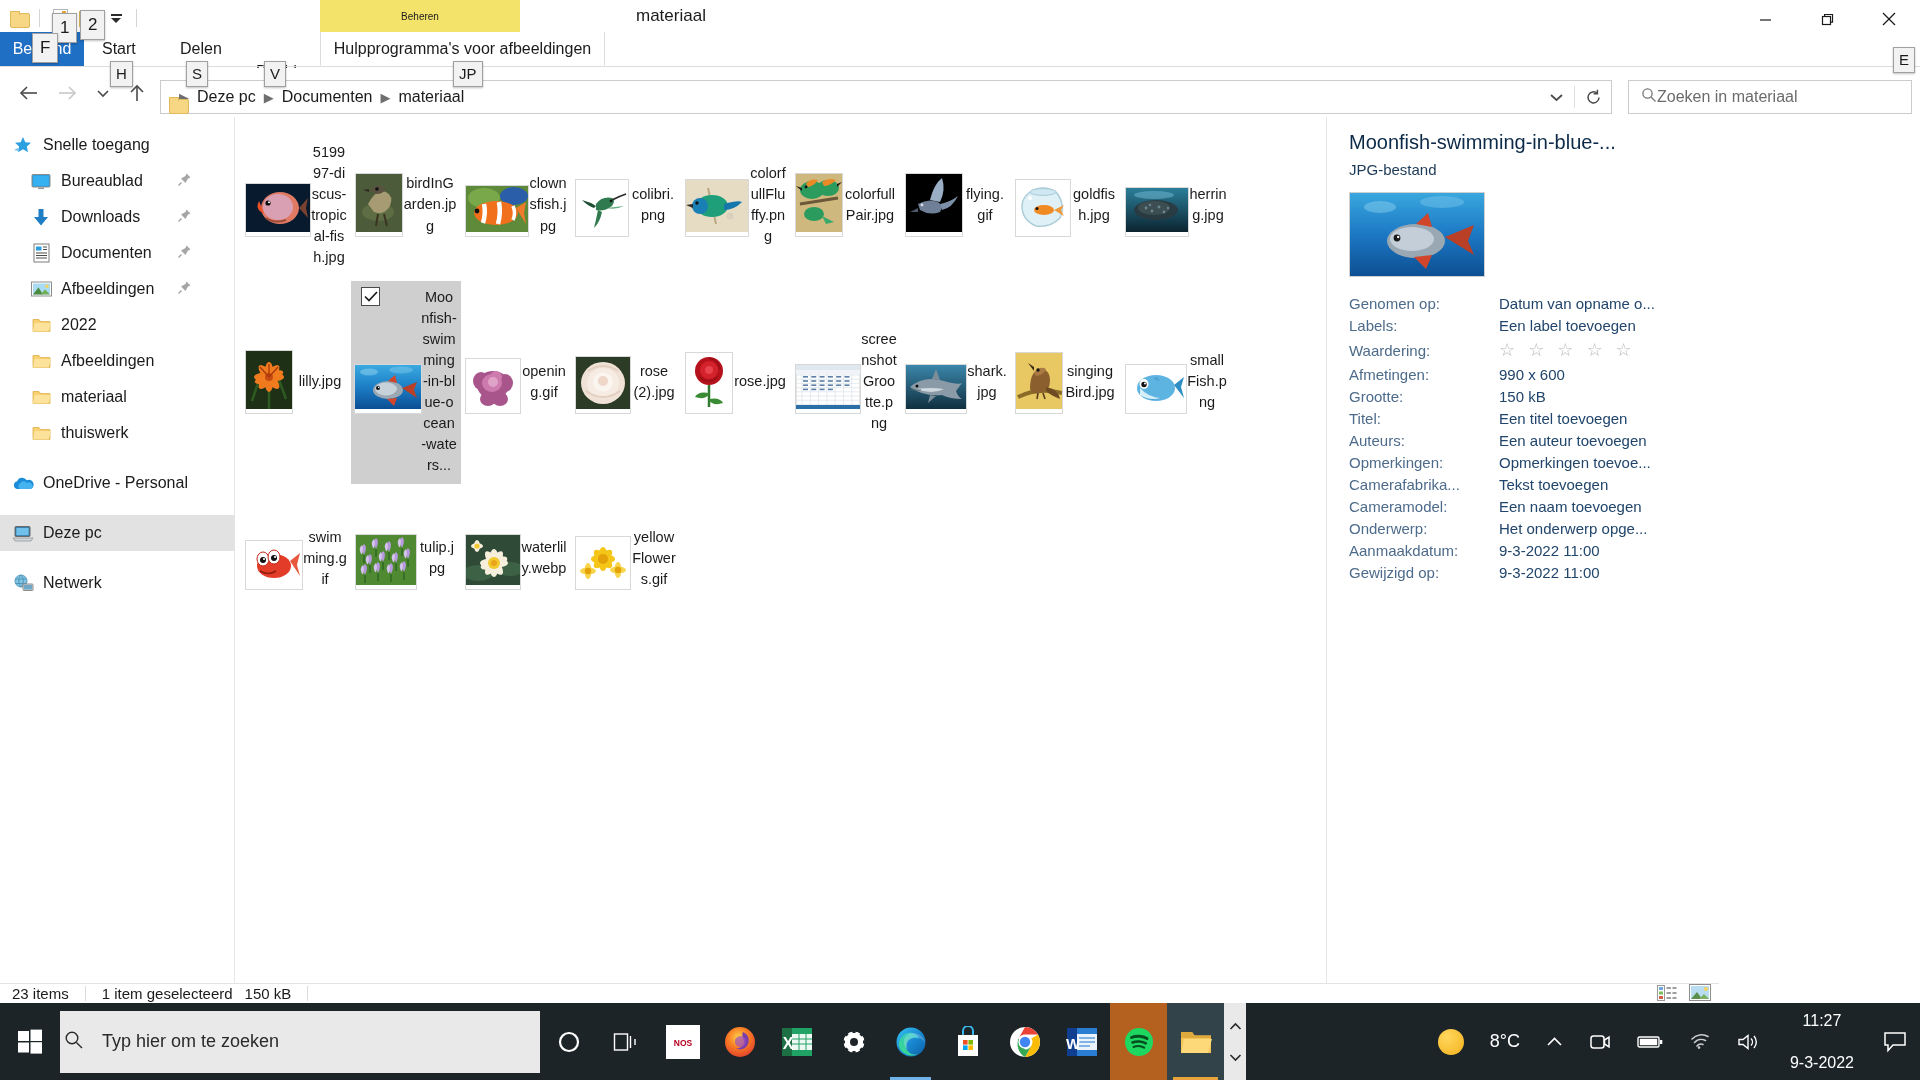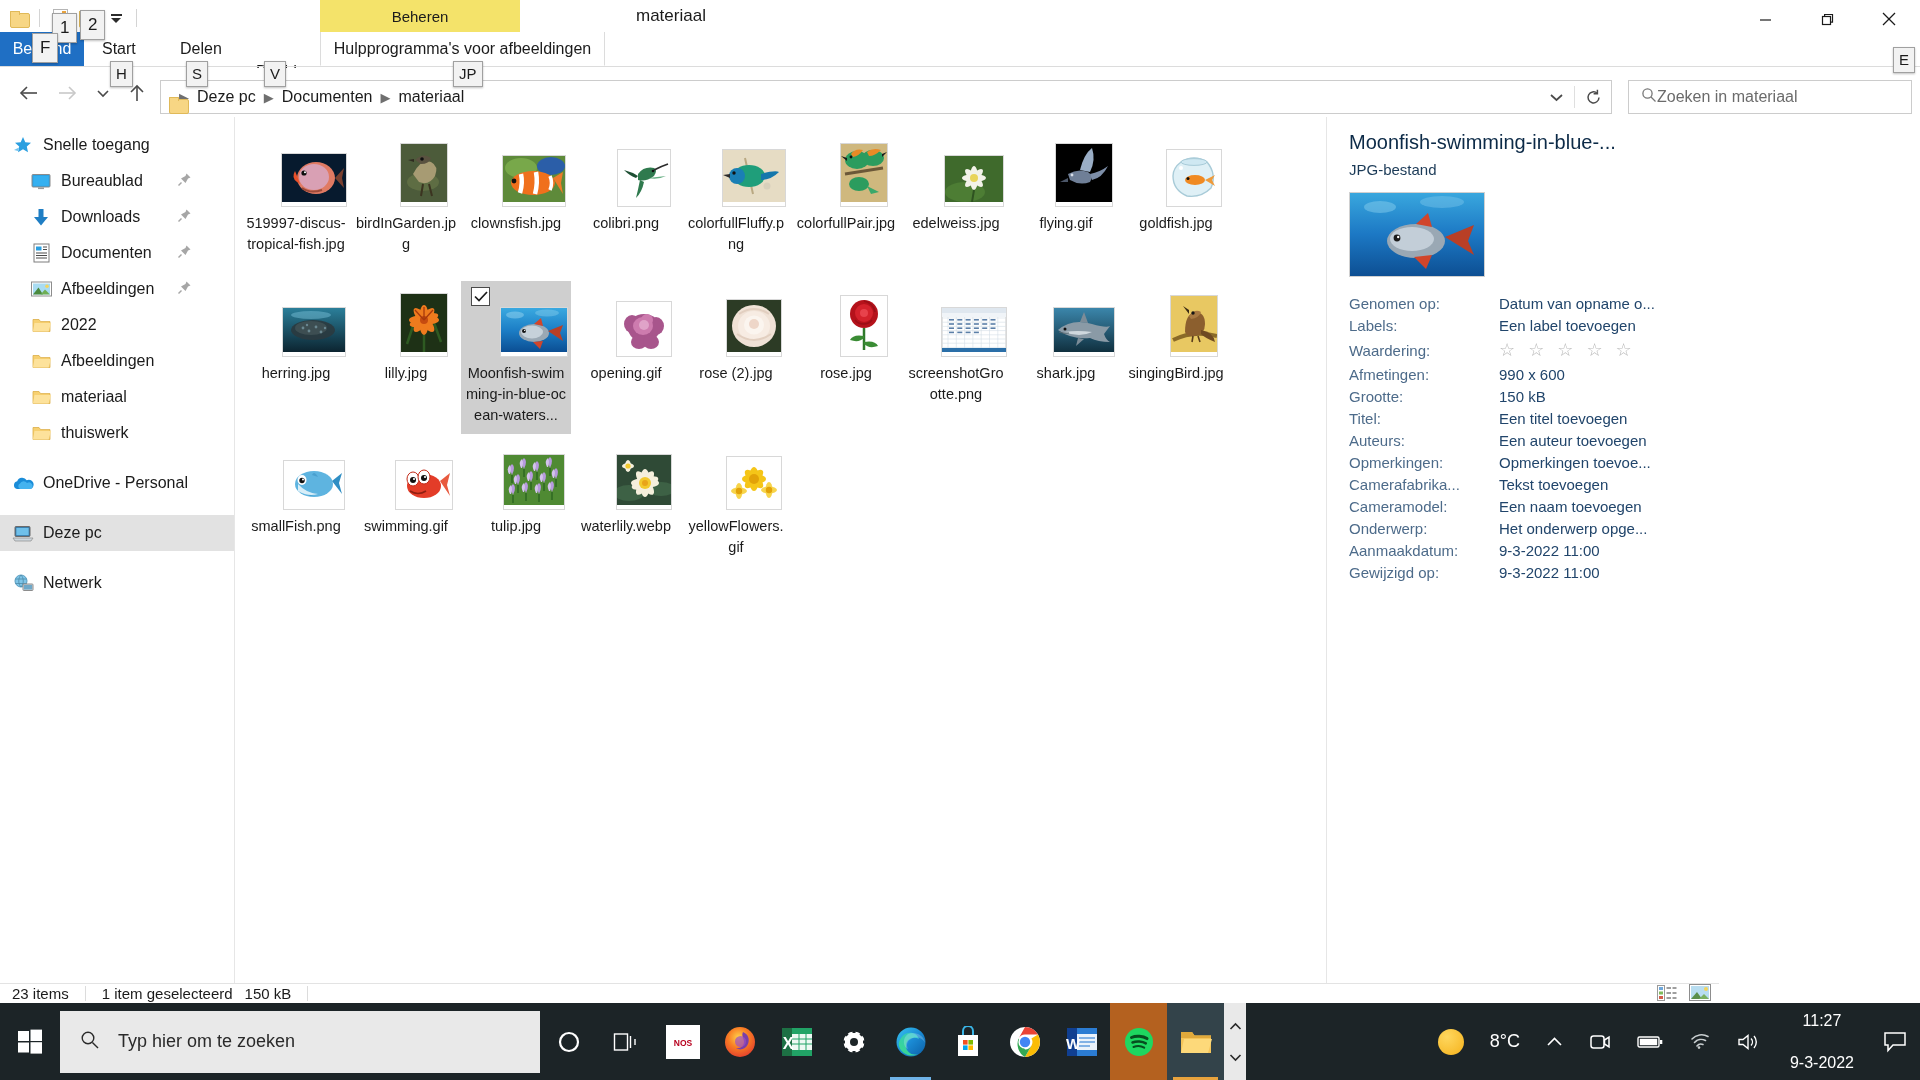--- a/index.html
+++ b/index.html
@@ -69,7 +69,7 @@
     display: flex; align-items: center; justify-content: center;
   }
   .ctx-band-label {
-    font-size: 15px; color: #1b1b1b;
+    font-size: 10px; color: #1b1b1b;
   }
   .win-title {
     position: absolute; left: 636px; top: 6px;

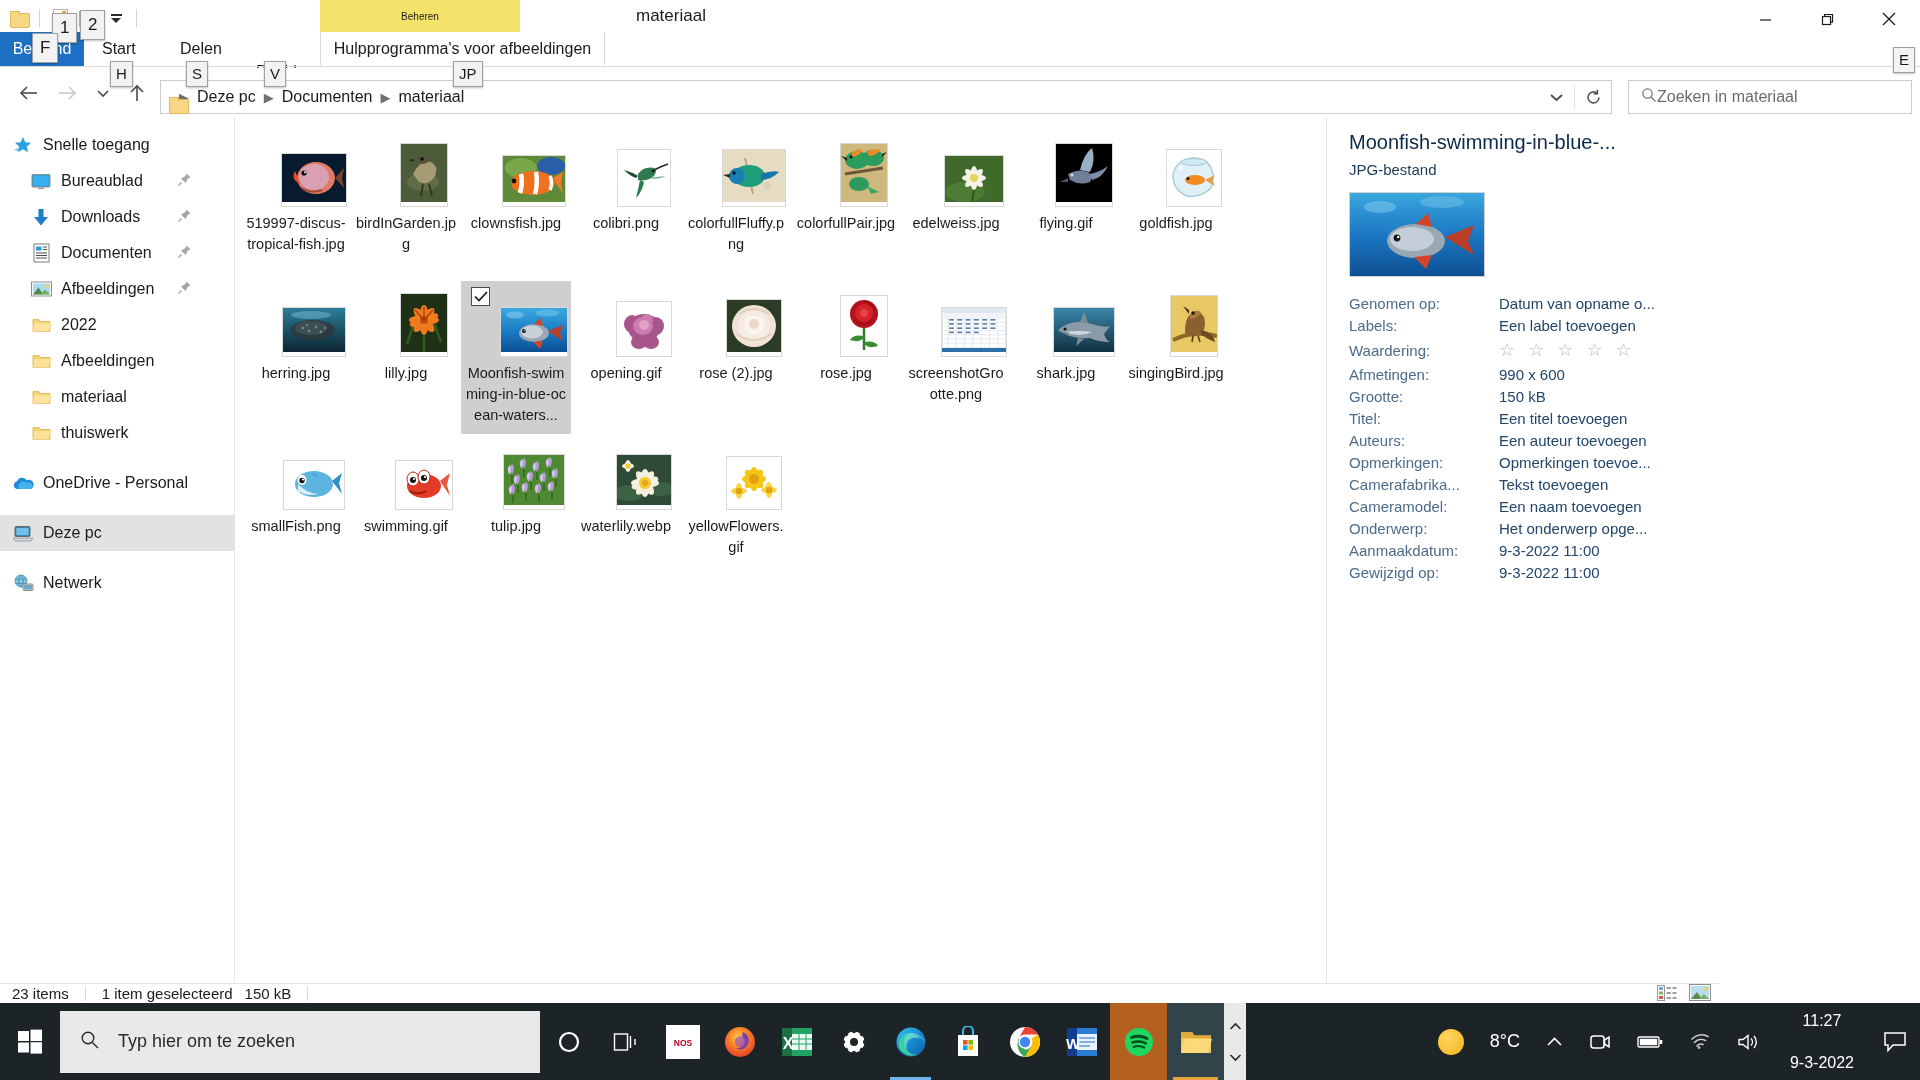--- a/index.html
+++ b/index.html
@@ -194,7 +194,7 @@
   }
   .tile {
     width: 110px; min-height: 150px; padding: 6px 4px 8px 4px;
-    display: flex; flex-direction: column; align-items: flex-end;
+    display: flex; flex-direction: row; align-items: center;
     position: relative;
   }
   .tile.selected { background: #cfcfcf; }

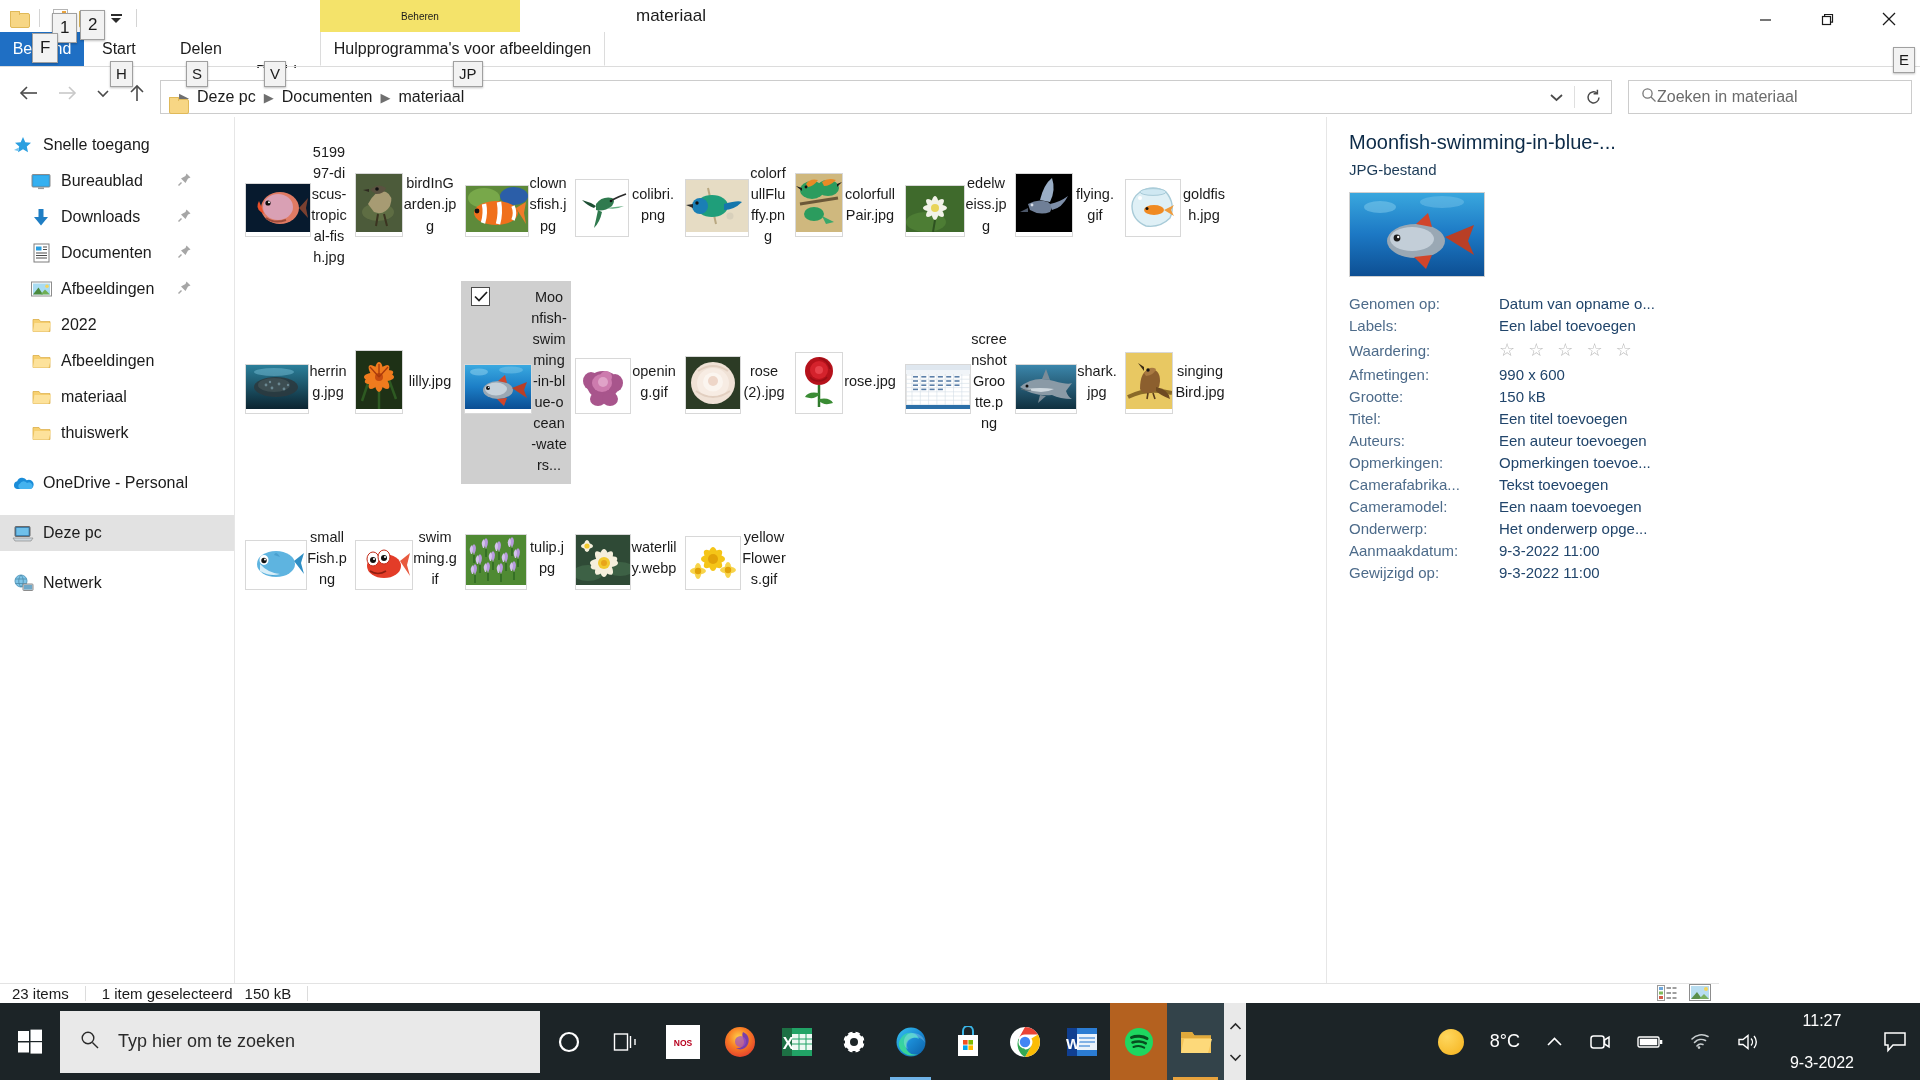--- a/index.html
+++ b/index.html
@@ -691,23 +691,6 @@
                 </svg></span>
             </div>
             <div class="tile-label">colorfullPair.jpg</div>
-          </div>
-          <div class="tile">
-            <div class="thumb-wrap">
-              <span class="thumb"><svg width="58" height="46" viewBox="0 0 58 46">
-                  <rect width="58" height="46" fill="#3f6a2c"></rect>
-                  <ellipse cx="20" cy="36" rx="20" ry="10" fill="#4d7d34"></ellipse>
-                  <g fill="#f2f2e8">
-                    <ellipse cx="29" cy="22" rx="4" ry="12"></ellipse>
-                    <ellipse cx="29" cy="22" rx="12" ry="4"></ellipse>
-                    <ellipse cx="29" cy="22" rx="4" ry="12" transform="rotate(45 29 22)"></ellipse>
-                    <ellipse cx="29" cy="22" rx="4" ry="12" transform="rotate(-45 29 22)"></ellipse>
-                  </g>
-                  <circle cx="29" cy="22" r="4" fill="#e8d45a"></circle>
-                  <path d="M29,34 L27,46" stroke="#2e5220" stroke-width="2"></path>
-                </svg></span>
-            </div>
-            <div class="tile-label">edelweiss.jpg</div>
           </div>
           <div class="tile">
             <div class="thumb-wrap">

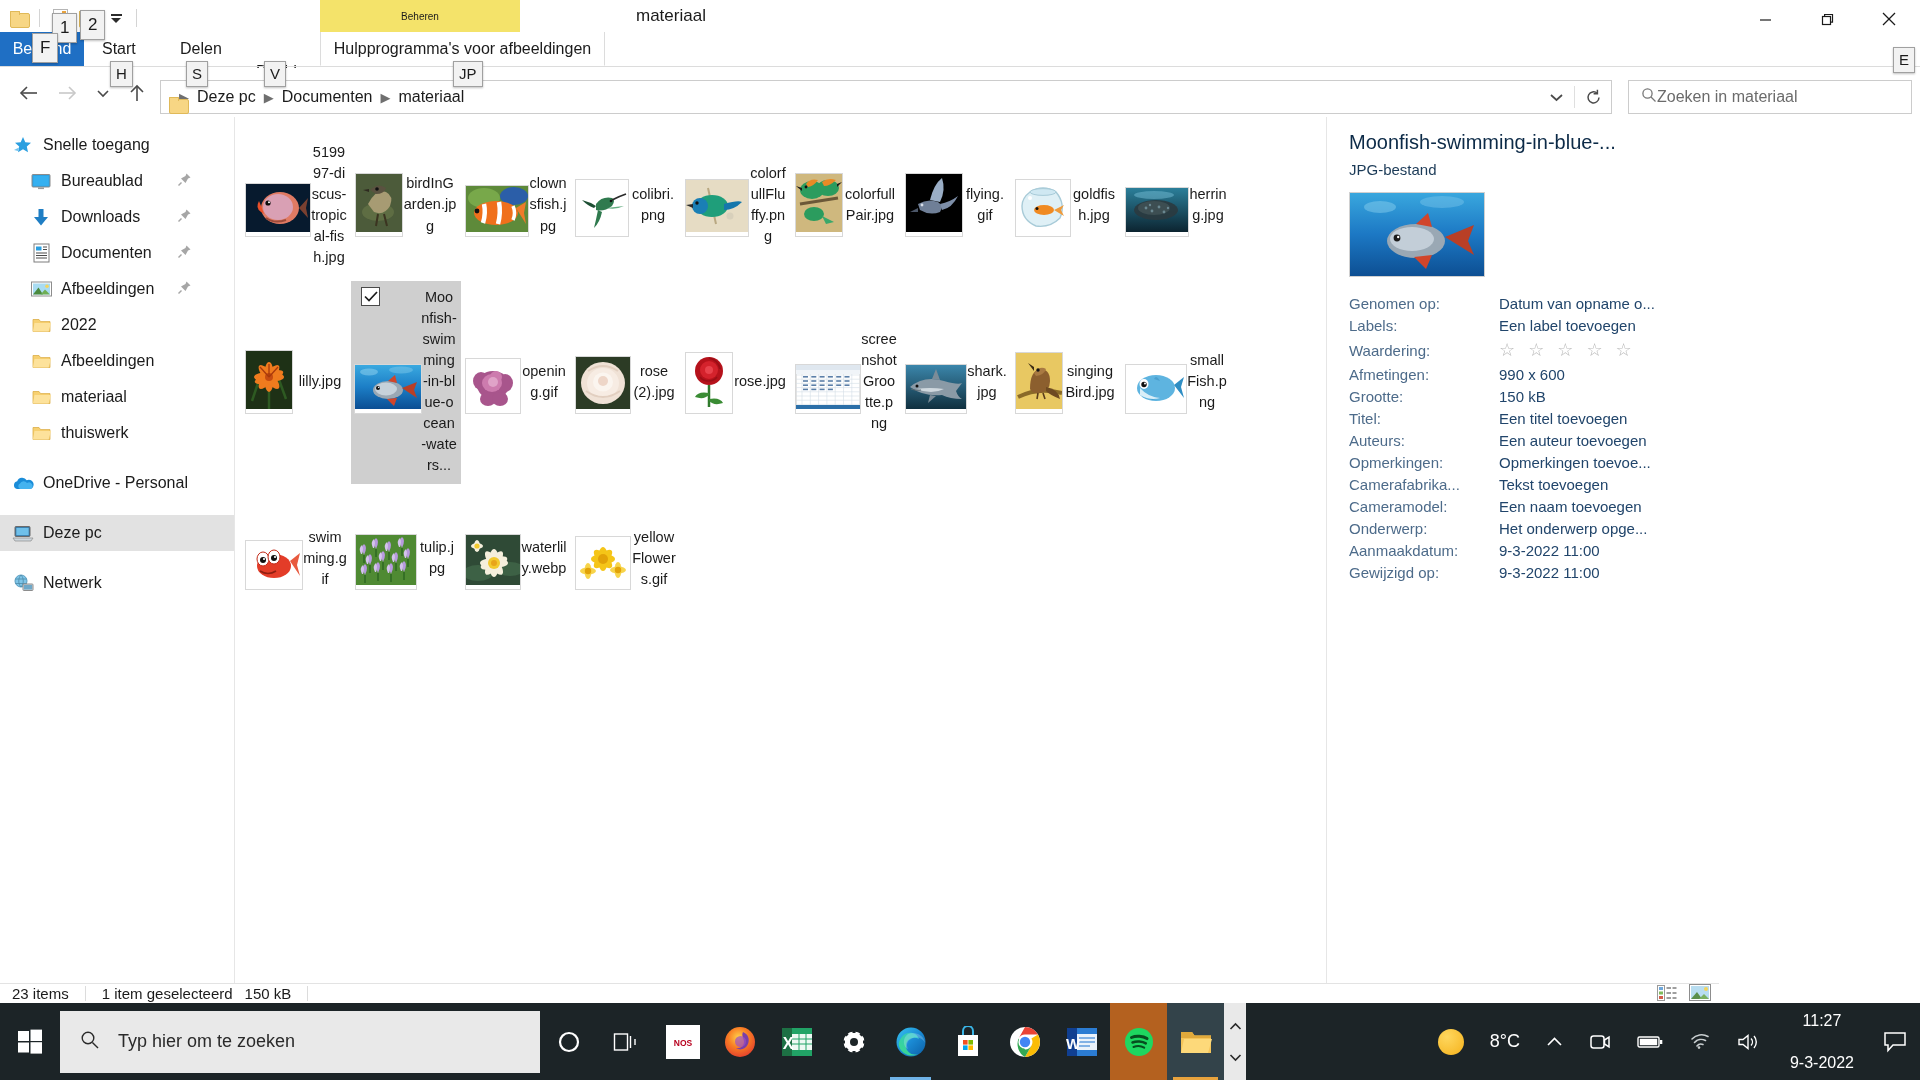--- a/index.html
+++ b/index.html
@@ -262,7 +262,7 @@
   }
   .tb-search {
     width: 480px; height: 62px; background: #e9e9e9;
-    display: flex; align-items: center; padding-left: 20px; gap: 18px;
+    display: flex; align-items: center; padding-left: 4px; gap: 18px;
   }
   .tb-search-ph { font-size: 18px; color: #2a2a2a; }
   .tb-icons { display: flex; align-items: center; height: 77px; }

